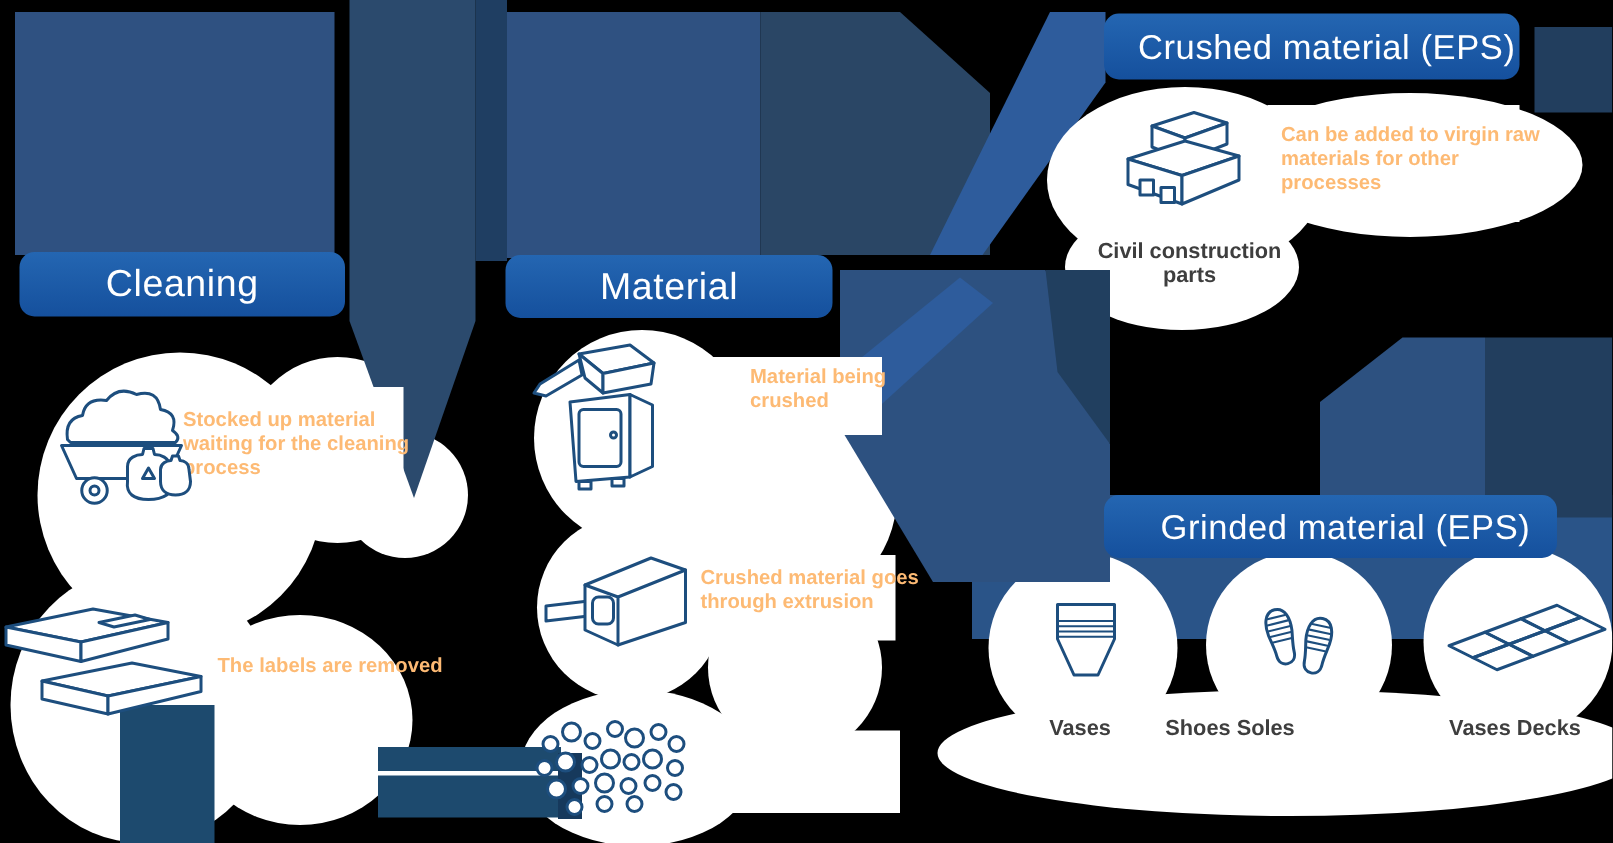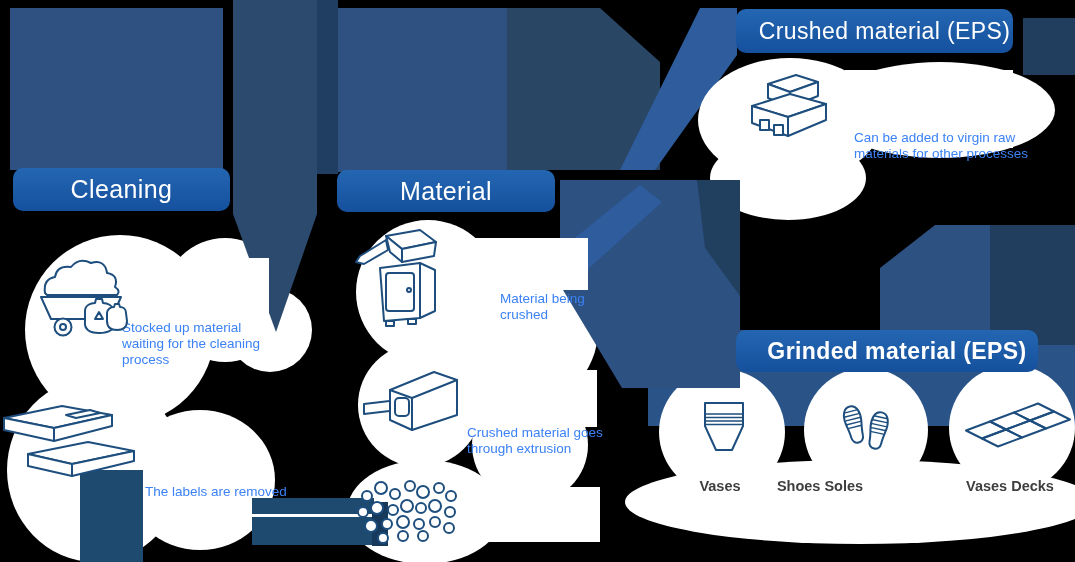--- a/index.html
+++ b/index.html
@@ -12,7 +12,7 @@
   .hdr-lg{font-size:25px;}
   .hdr-md{font-size:23px;padding-left:20px;}
   .wbox{position:absolute;background:#fff;}
-  .txt{position:absolute;color:#3b82f6;font-weight:normal;font-size:13.5px;line-height:1.2;margin-top:48px;}
+  .txt{position:absolute;color:#fdba74;font-weight:bold;font-size:13.5px;line-height:1.2;}
   .lbl{position:absolute;color:#3e3e3e;font-weight:bold;font-size:14.5px;text-align:center;}
   .icon{position:absolute;}
   .icon path,.icon rect,.icon circle,.icon ellipse,.icon line,.icon polygon

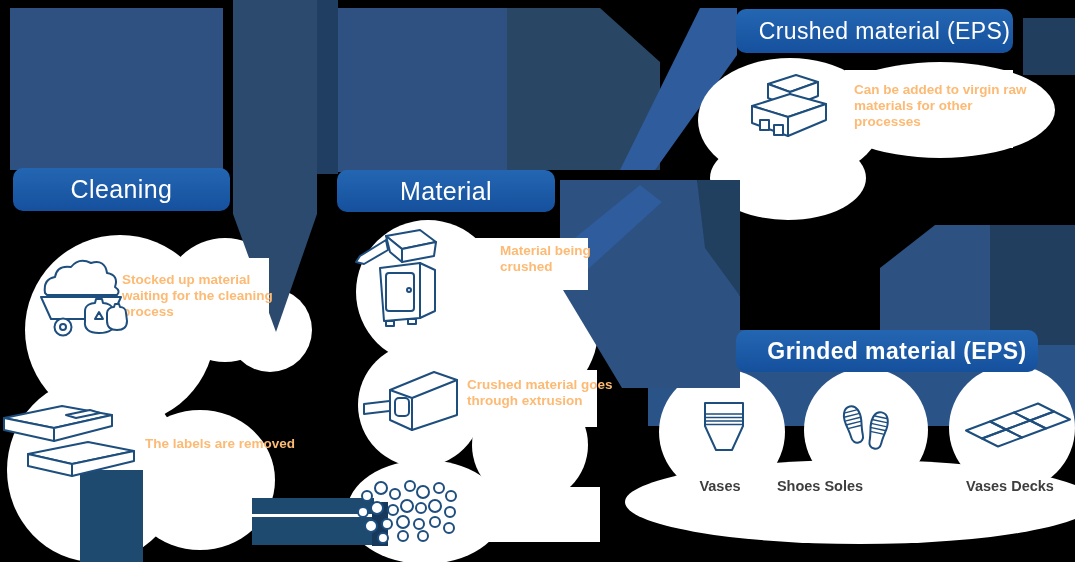--- a/index.html
+++ b/index.html
@@ -102,6 +102,7 @@
 
   <div class="wbox" style="left:845px;top:70px;width:168px;height:78px;"></div>
   <div class="txt" style="left:854px;top:82px;width:180px;">Can be added to virgin raw materials for other processes</div>
+  <div class="lbl" style="left:718px;top:160px;width:150px;">Civil construction parts</div>
 
   <div class="lbl" style="left:660px;top:478px;width:120px;">Vases</div>
   <div class="lbl" style="left:760px;top:478px;width:120px;">Shoes Soles</div>

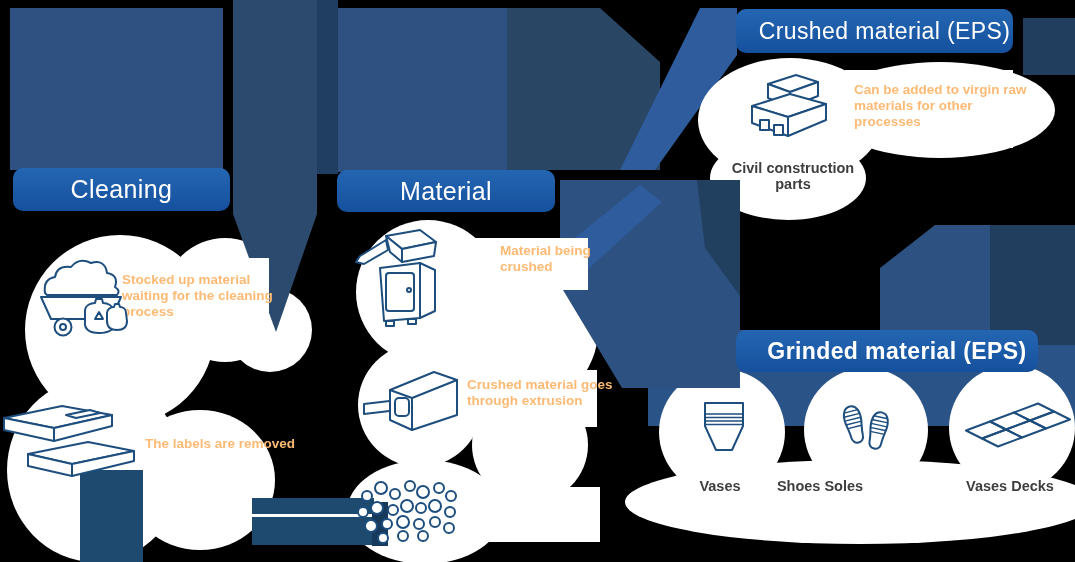--- a/index.html
+++ b/index.html
@@ -85,7 +85,7 @@
   <div class="hdr hdr-md" style="left:736px;top:9px;width:257px;height:44px;">
     <span>Crushed material (EPS)</span>
   </div>
-  <div class="hdr hdr-md" style="left:736px;top:330px;width:282px;height:42px;font-weight:bold;">
+  <div class="hdr hdr-md" style="left:736px;top:330px;width:282px;height:42px;">
     <span>Grinded material (EPS)</span>
   </div>
 

